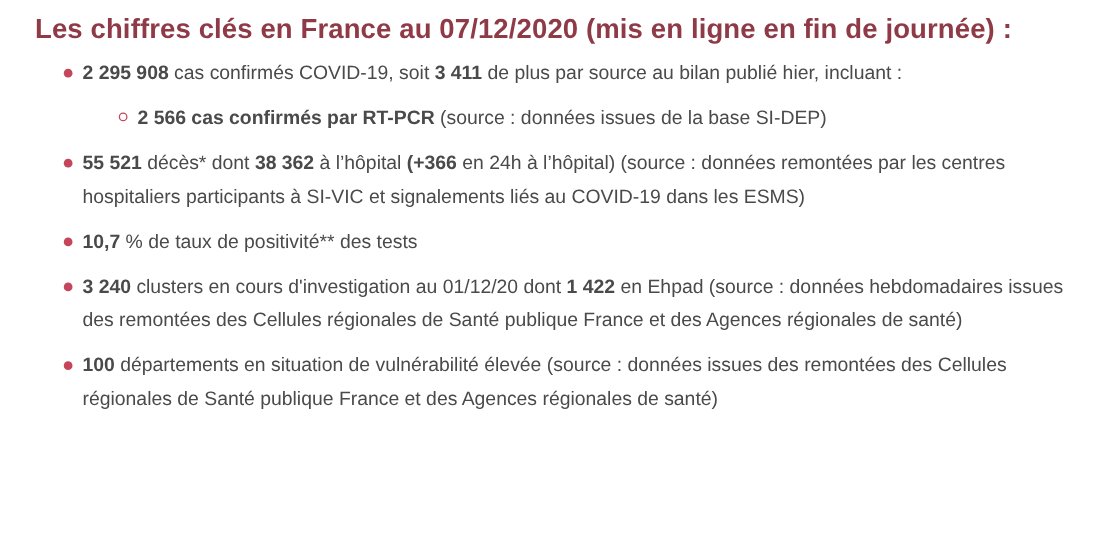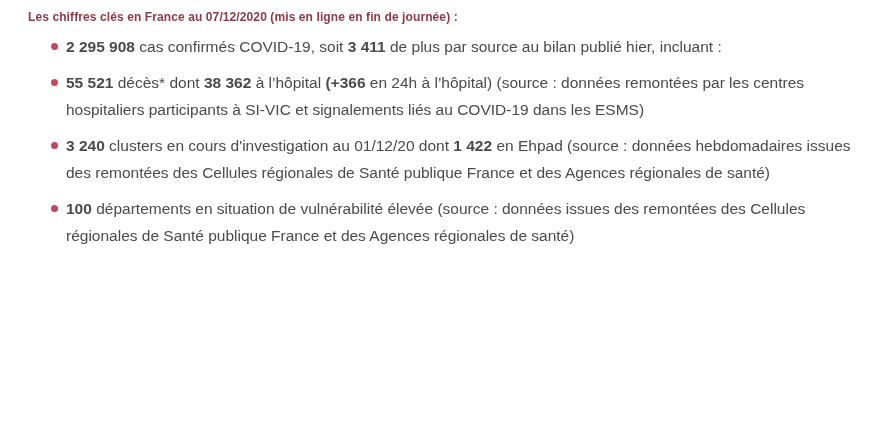--- a/index.html
+++ b/index.html
@@ -23,7 +23,7 @@
   }
   .page-title {
     margin: 2px 0 9px 0;
-    font-size: 12px;
+    font-size: 22px;
     font-weight: bold;
     color: var(--title-color);
     letter-spacing: 0.1px;

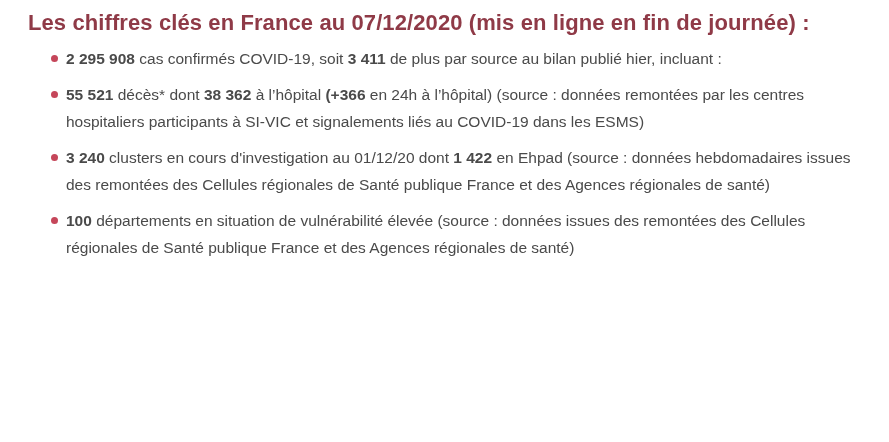--- a/index.html
+++ b/index.html
@@ -69,6 +69,7 @@
   <h2 class="page-title">Les chiffres clés en France au 07/12/2020 (mis en ligne en fin de journée)&nbsp;:</h2>
   <ul class="key-figures">
       <li class="item"><span class="marker dot"></span><span class="seg bold">2&nbsp;295&nbsp;908</span><span class="seg"> cas confirmés COVID-19, soit </span><span class="seg bold">3&nbsp;411</span><span class="seg"> de plus par source au bilan publié hier, incluant :</span></li>
+      <li class="item level2"><span class="marker ring"></span><span class="seg bold">2&nbsp;566 cas confirmés par RT-PCR</span><span class="seg"> (source : données issues de la base SI-DEP)</span></li>
       <li class="item"><span class="marker dot"></span><span class="seg bold">55&nbsp;521</span><span class="seg"> décès* dont </span><span class="seg bold">38&nbsp;362</span><span class="seg"> à l’hôpital </span><span class="seg bold">(+366</span><span class="seg"> en 24h à l’hôpital) (source : données remontées par les centres hospitaliers participants à SI-VIC et signalements liés au COVID-19 dans les ESMS)</span></li>
       <li class="item"><span class="marker dot"></span><span class="seg bold">3&nbsp;240</span><span class="seg"> clusters en cours d'investigation au 01/12/20 dont </span><span class="seg bold">1&nbsp;422</span><span class="seg"> en Ehpad (source : données hebdomadaires issues des remontées des Cellules régionales de Santé publique France et des Agences régionales de santé)</span></li>
       <li class="item"><span class="marker dot"></span><span class="seg bold">100</span><span class="seg"> départements en situation de vulnérabilité élevée (source : données issues des remontées des Cellules régionales de Santé publique France et des Agences régionales de santé)</span></li>

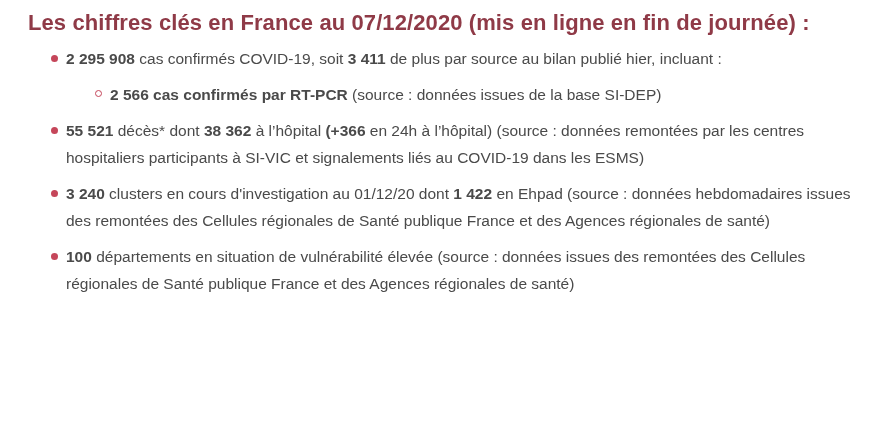--- a/index.html
+++ b/index.html
@@ -71,6 +71,7 @@
       <li class="item"><span class="marker dot"></span><span class="seg bold">2&nbsp;295&nbsp;908</span><span class="seg"> cas confirmés COVID-19, soit </span><span class="seg bold">3&nbsp;411</span><span class="seg"> de plus par source au bilan publié hier, incluant :</span></li>
       <li class="item level2"><span class="marker ring"></span><span class="seg bold">2&nbsp;566 cas confirmés par RT-PCR</span><span class="seg"> (source : données issues de la base SI-DEP)</span></li>
       <li class="item"><span class="marker dot"></span><span class="seg bold">55&nbsp;521</span><span class="seg"> décès* dont </span><span class="seg bold">38&nbsp;362</span><span class="seg"> à l’hôpital </span><span class="seg bold">(+366</span><span class="seg"> en 24h à l’hôpital) (source : données remontées par les centres hospitaliers participants à SI-VIC et signalements liés au COVID-19 dans les ESMS)</span></li>
+      <li class="item"><span class="marker dot"></span><span class="seg bold">10,7</span><span class="seg"> % de taux de positivité** des tests</span></li>
       <li class="item"><span class="marker dot"></span><span class="seg bold">3&nbsp;240</span><span class="seg"> clusters en cours d'investigation au 01/12/20 dont </span><span class="seg bold">1&nbsp;422</span><span class="seg"> en Ehpad (source : données hebdomadaires issues des remontées des Cellules régionales de Santé publique France et des Agences régionales de santé)</span></li>
       <li class="item"><span class="marker dot"></span><span class="seg bold">100</span><span class="seg"> départements en situation de vulnérabilité élevée (source : données issues des remontées des Cellules régionales de Santé publique France et des Agences régionales de santé)</span></li>
     </ul>

